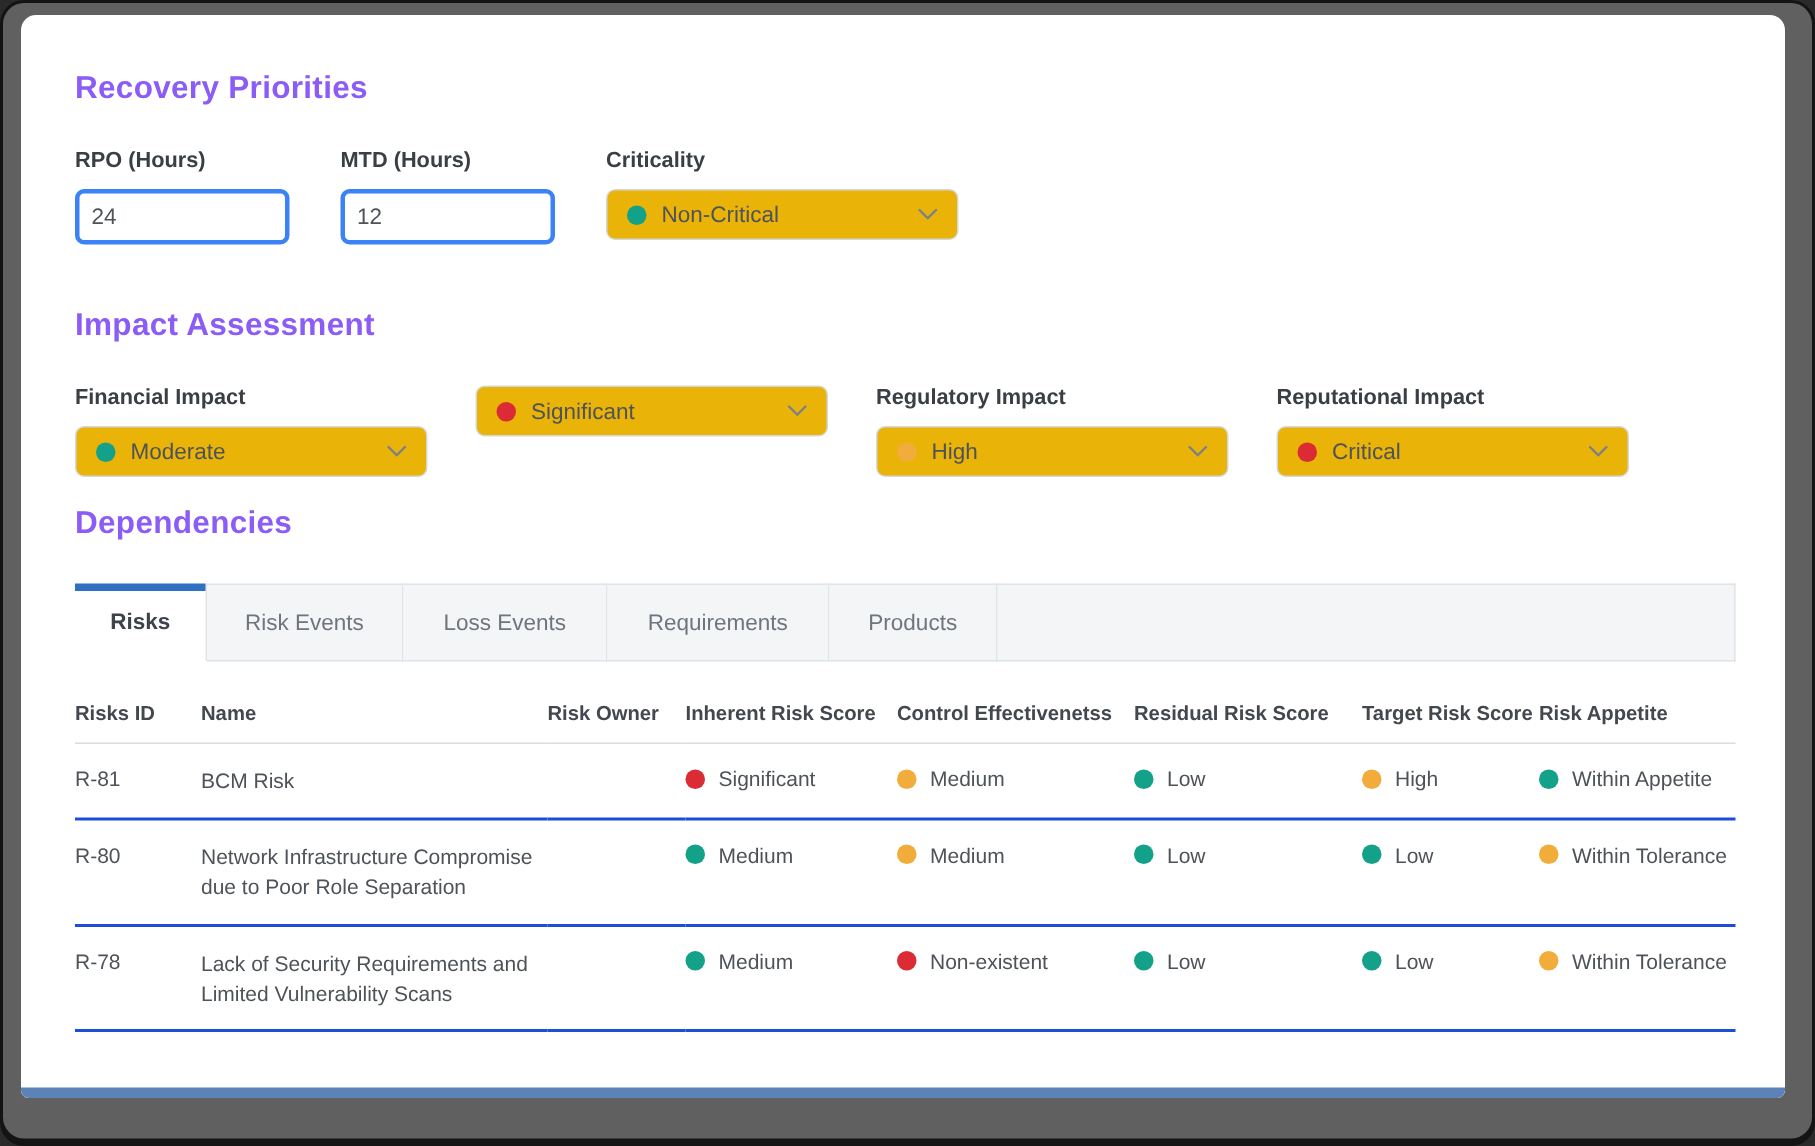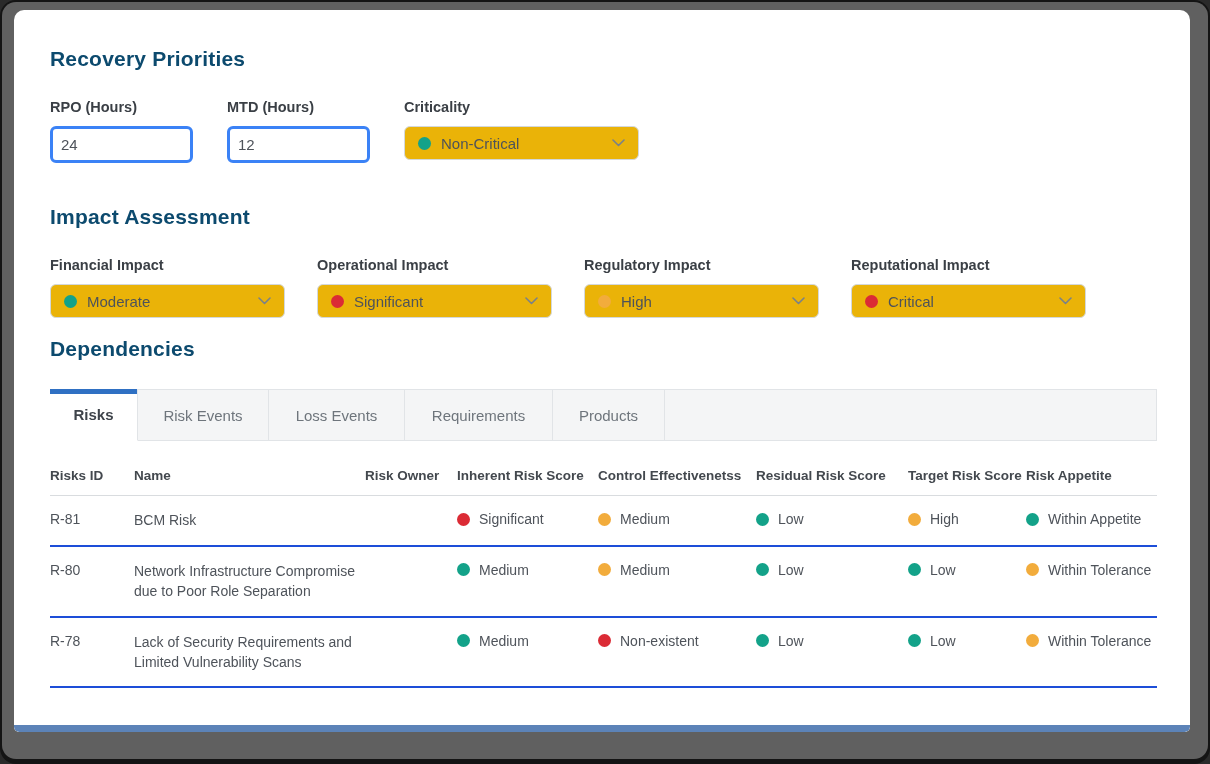--- a/index.html
+++ b/index.html
@@ -18,7 +18,7 @@
   .page     { position: absolute; inset: 0 0 7px 0; padding: 37px 33px 0 36px; overflow: hidden; }
 
   
-  h2 { font-size: 21px; font-weight: 700; color: #0c4a6e; margin: 0 0 28px 0; letter-spacing: .2px; }
+  h2 { font-size: 21px; font-weight: 700; color: #8b5cf6; margin: 0 0 28px 0; letter-spacing: .2px; }
   .field-label { display: block; font-size: 14.5px; font-weight: 700; color: #3a3f45; margin-bottom: 11px; }
 
   

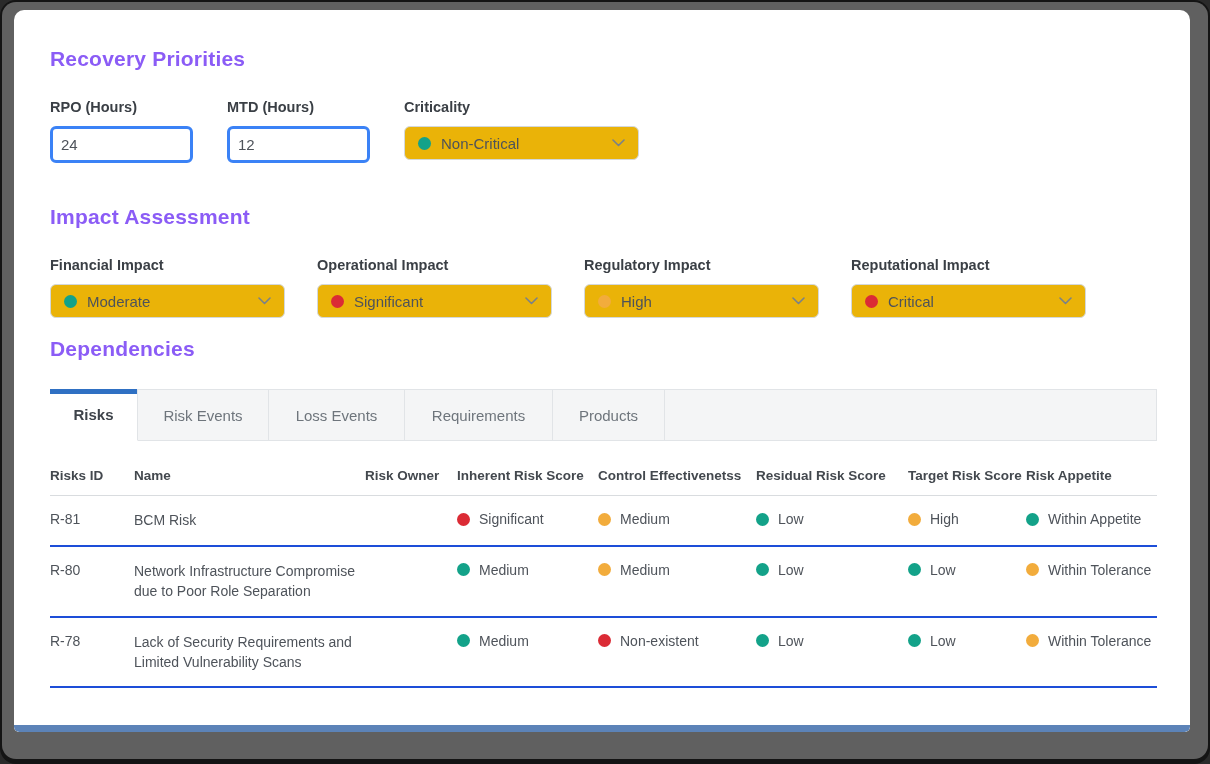--- a/index.html
+++ b/index.html
@@ -126,7 +126,6 @@
             </div>
           </div>
           <div class="field">
-            <span class="field-label">Operational Impact</span>
             <div class="select">
               <span class="dot" style="background-color: rgb(219, 43, 53);"></span>
               <span class="select-value">Significant</span>

